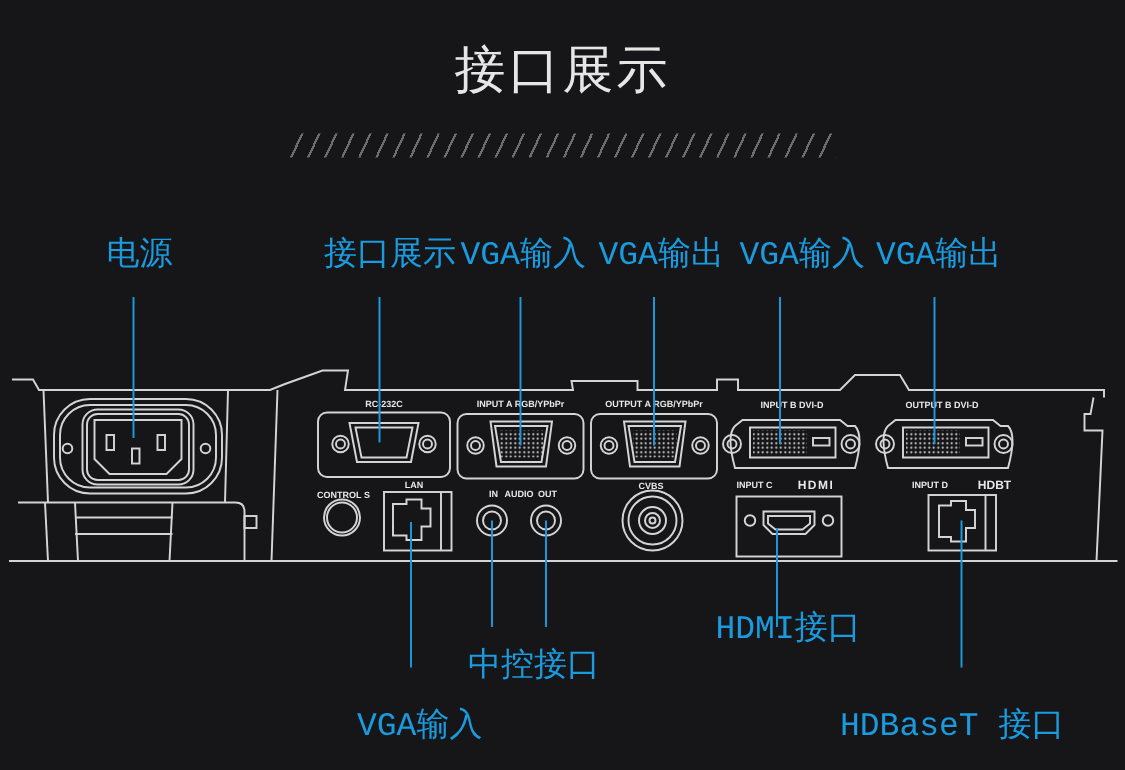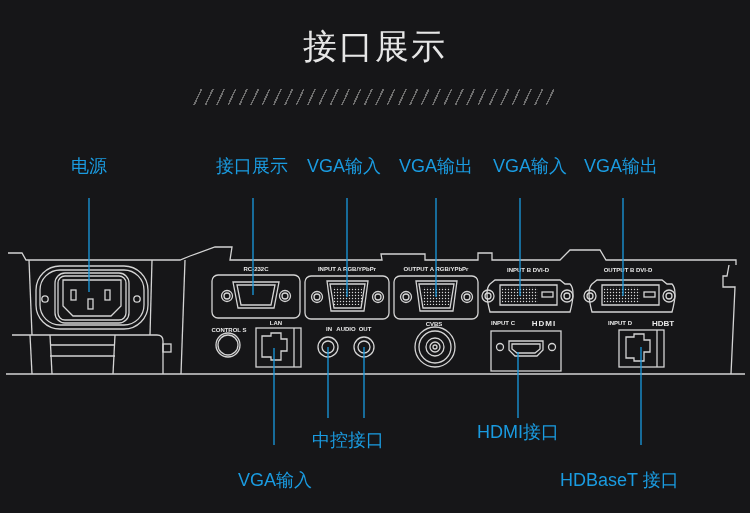--- a/index.html
+++ b/index.html
@@ -16,8 +16,8 @@
     background: repeating-linear-gradient(115deg, transparent 0 7px, #6d6d6d 7px 8.5px, transparent 8.5px 10.3px);
   }
   .label {
-    position: absolute; color: #1a9be0; font-size: 18px; white-space: nowrap;
-    font-family: Liberation Sans, sans-serif;
+    position: absolute; color: #1a9be0; font-size: 22px; white-space: nowrap;
+    font-family: Liberation Mono, monospace;
   }
   svg#panel { position: absolute; left: 0; top: 0; }
   svg text { font-family: "Liberation Sans", sans-serif; font-weight: bold; fill: #e8e8e8; }

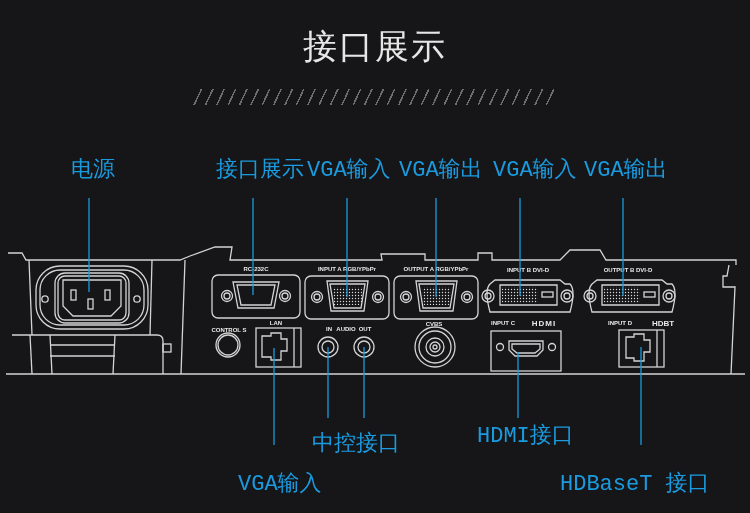--- a/index.html
+++ b/index.html
@@ -36,7 +36,7 @@
 <div class="label" style="left:584px; top:154px;">VGA输出</div>
 
 <div class="label" style="left:312px; top:428px;">中控接口</div>
-<div class="label" style="left:477px; top:420px;text-align:center;">HDMI接口</div>
+<div class="label" style="left:477px; top:403px;text-align:center;">HDMI接口</div>
 <div class="label" style="left:238px; top:468px;">VGA输入</div>
 <div class="label" style="left:560px; top:468px;">HDBaseT 接口</div>
 

